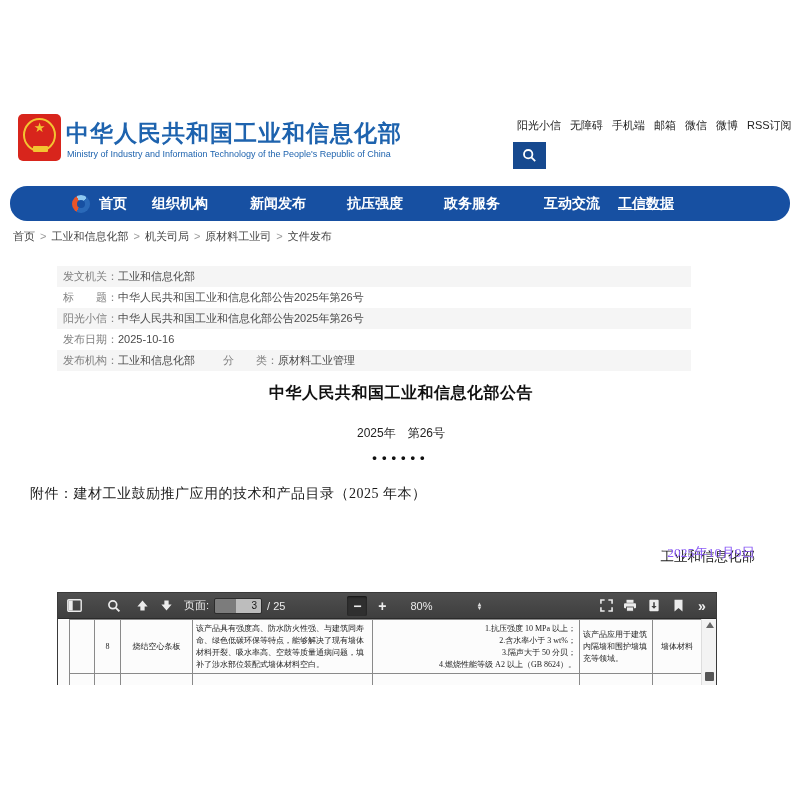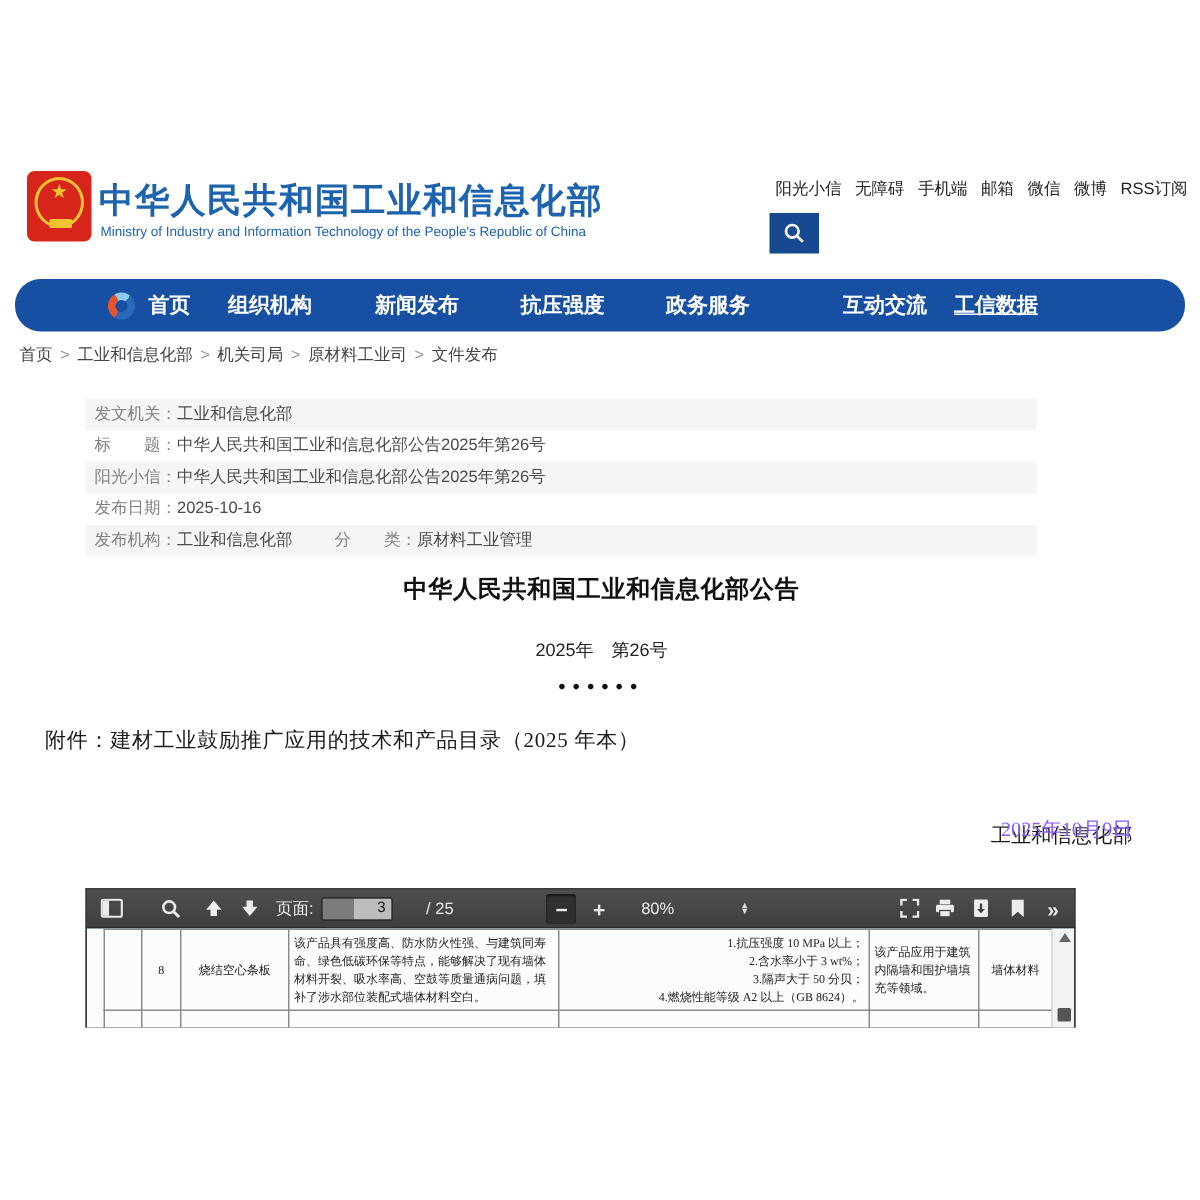--- a/index.html
+++ b/index.html
@@ -35,7 +35,7 @@
   .nav-logo-hole { position:absolute; left:5px; top:5px; width:8px; height:8px; border-radius:50%; background:#1750a2; }
   .nav-item { color:#fff; font-size:14px; font-weight:bold; text-decoration:none; white-space:nowrap; }
   .nav-item.i0{margin-left:9px;} .nav-item.i1{margin-left:25px;} .nav-item.i2{margin-left:42px;}
-  .nav-item.i3{margin-left:41px;} .nav-item.i4{margin-left:41px;} .nav-item.i5{margin-left:62px;} .nav-item.i6{margin-left:18px;text-decoration:underline;}
+  .nav-item.i3{margin-left:41px;} .nav-item.i4{margin-left:41px;} .nav-item.i5{margin-left:44px;} .nav-item.i6{margin-left:18px;text-decoration:underline;}
 
   
   .breadcrumb { left:13px; top:229px; font-size:11px; color:#444; }

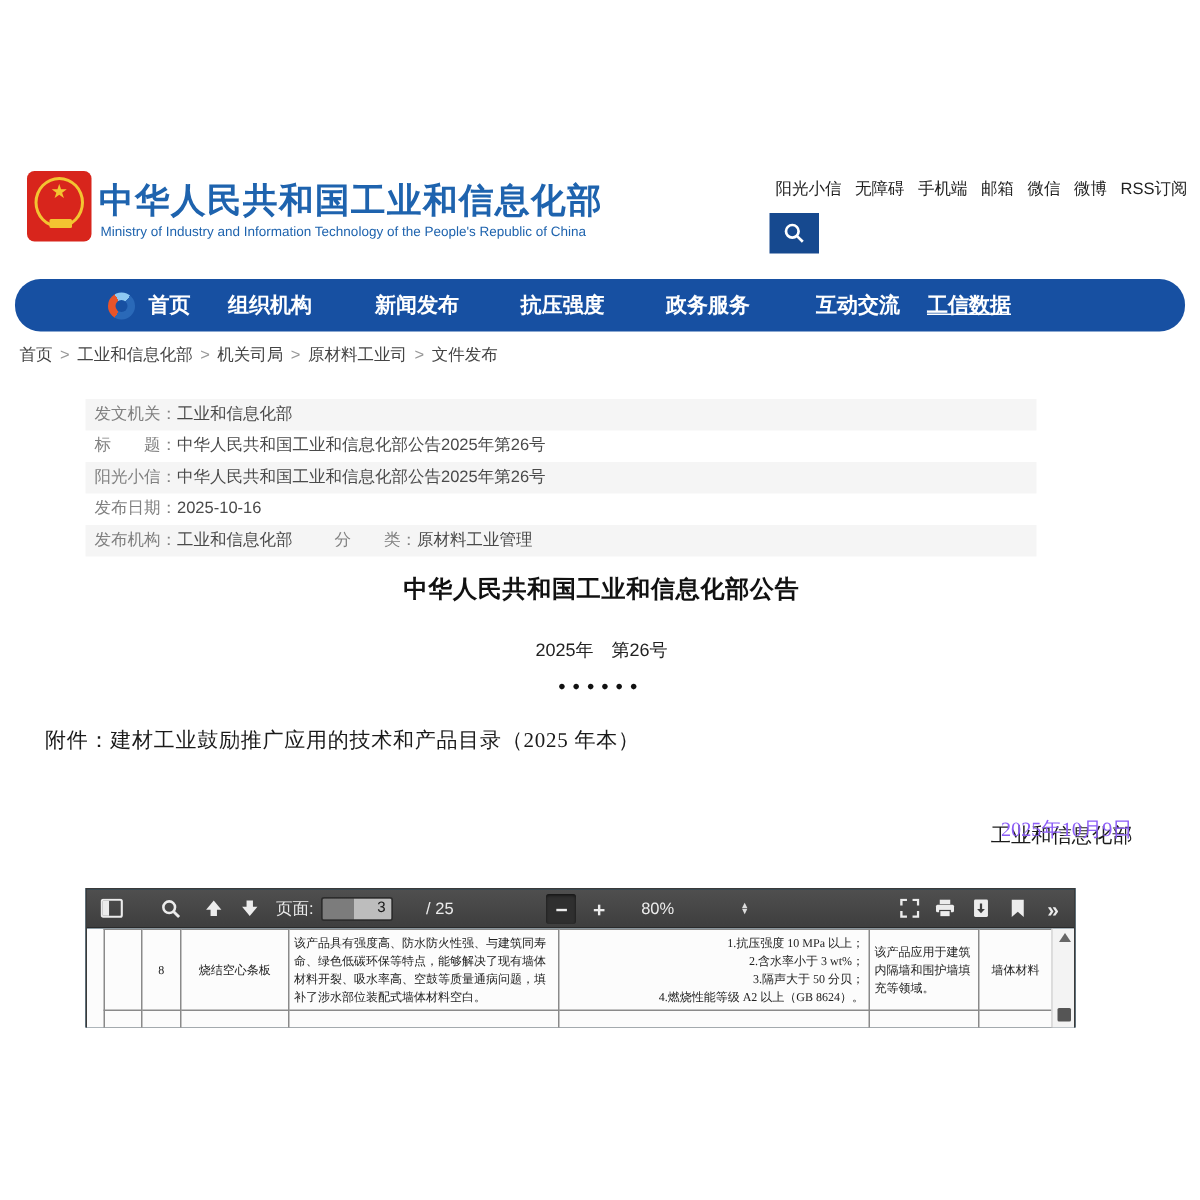--- a/index.html
+++ b/index.html
@@ -70,7 +70,7 @@
   .tb-pagelabel { margin-left:8px; }
   .tb-pageinput { margin-left:5px; width:48px; height:16px; background:linear-gradient(90deg,#7c7c7c 0 45%,#bdbdbd 45%);
     border:1px solid #2c2c2c; border-radius:2px; color:#161616; font-size:10px; text-align:right; padding-right:4px; line-height:14px; }
-  .tb-pagetotal { margin-left:22px; }
+  .tb-pagetotal { margin-left:5px; }
   .tb-minus { margin-left:62px; font-size:14px; font-weight:bold; }
   .tb-plus { margin-left:5px; font-size:14px; font-weight:bold; }
   .tb-zoom { margin-left:18px; display:flex; align-items:center; width:78px; }

